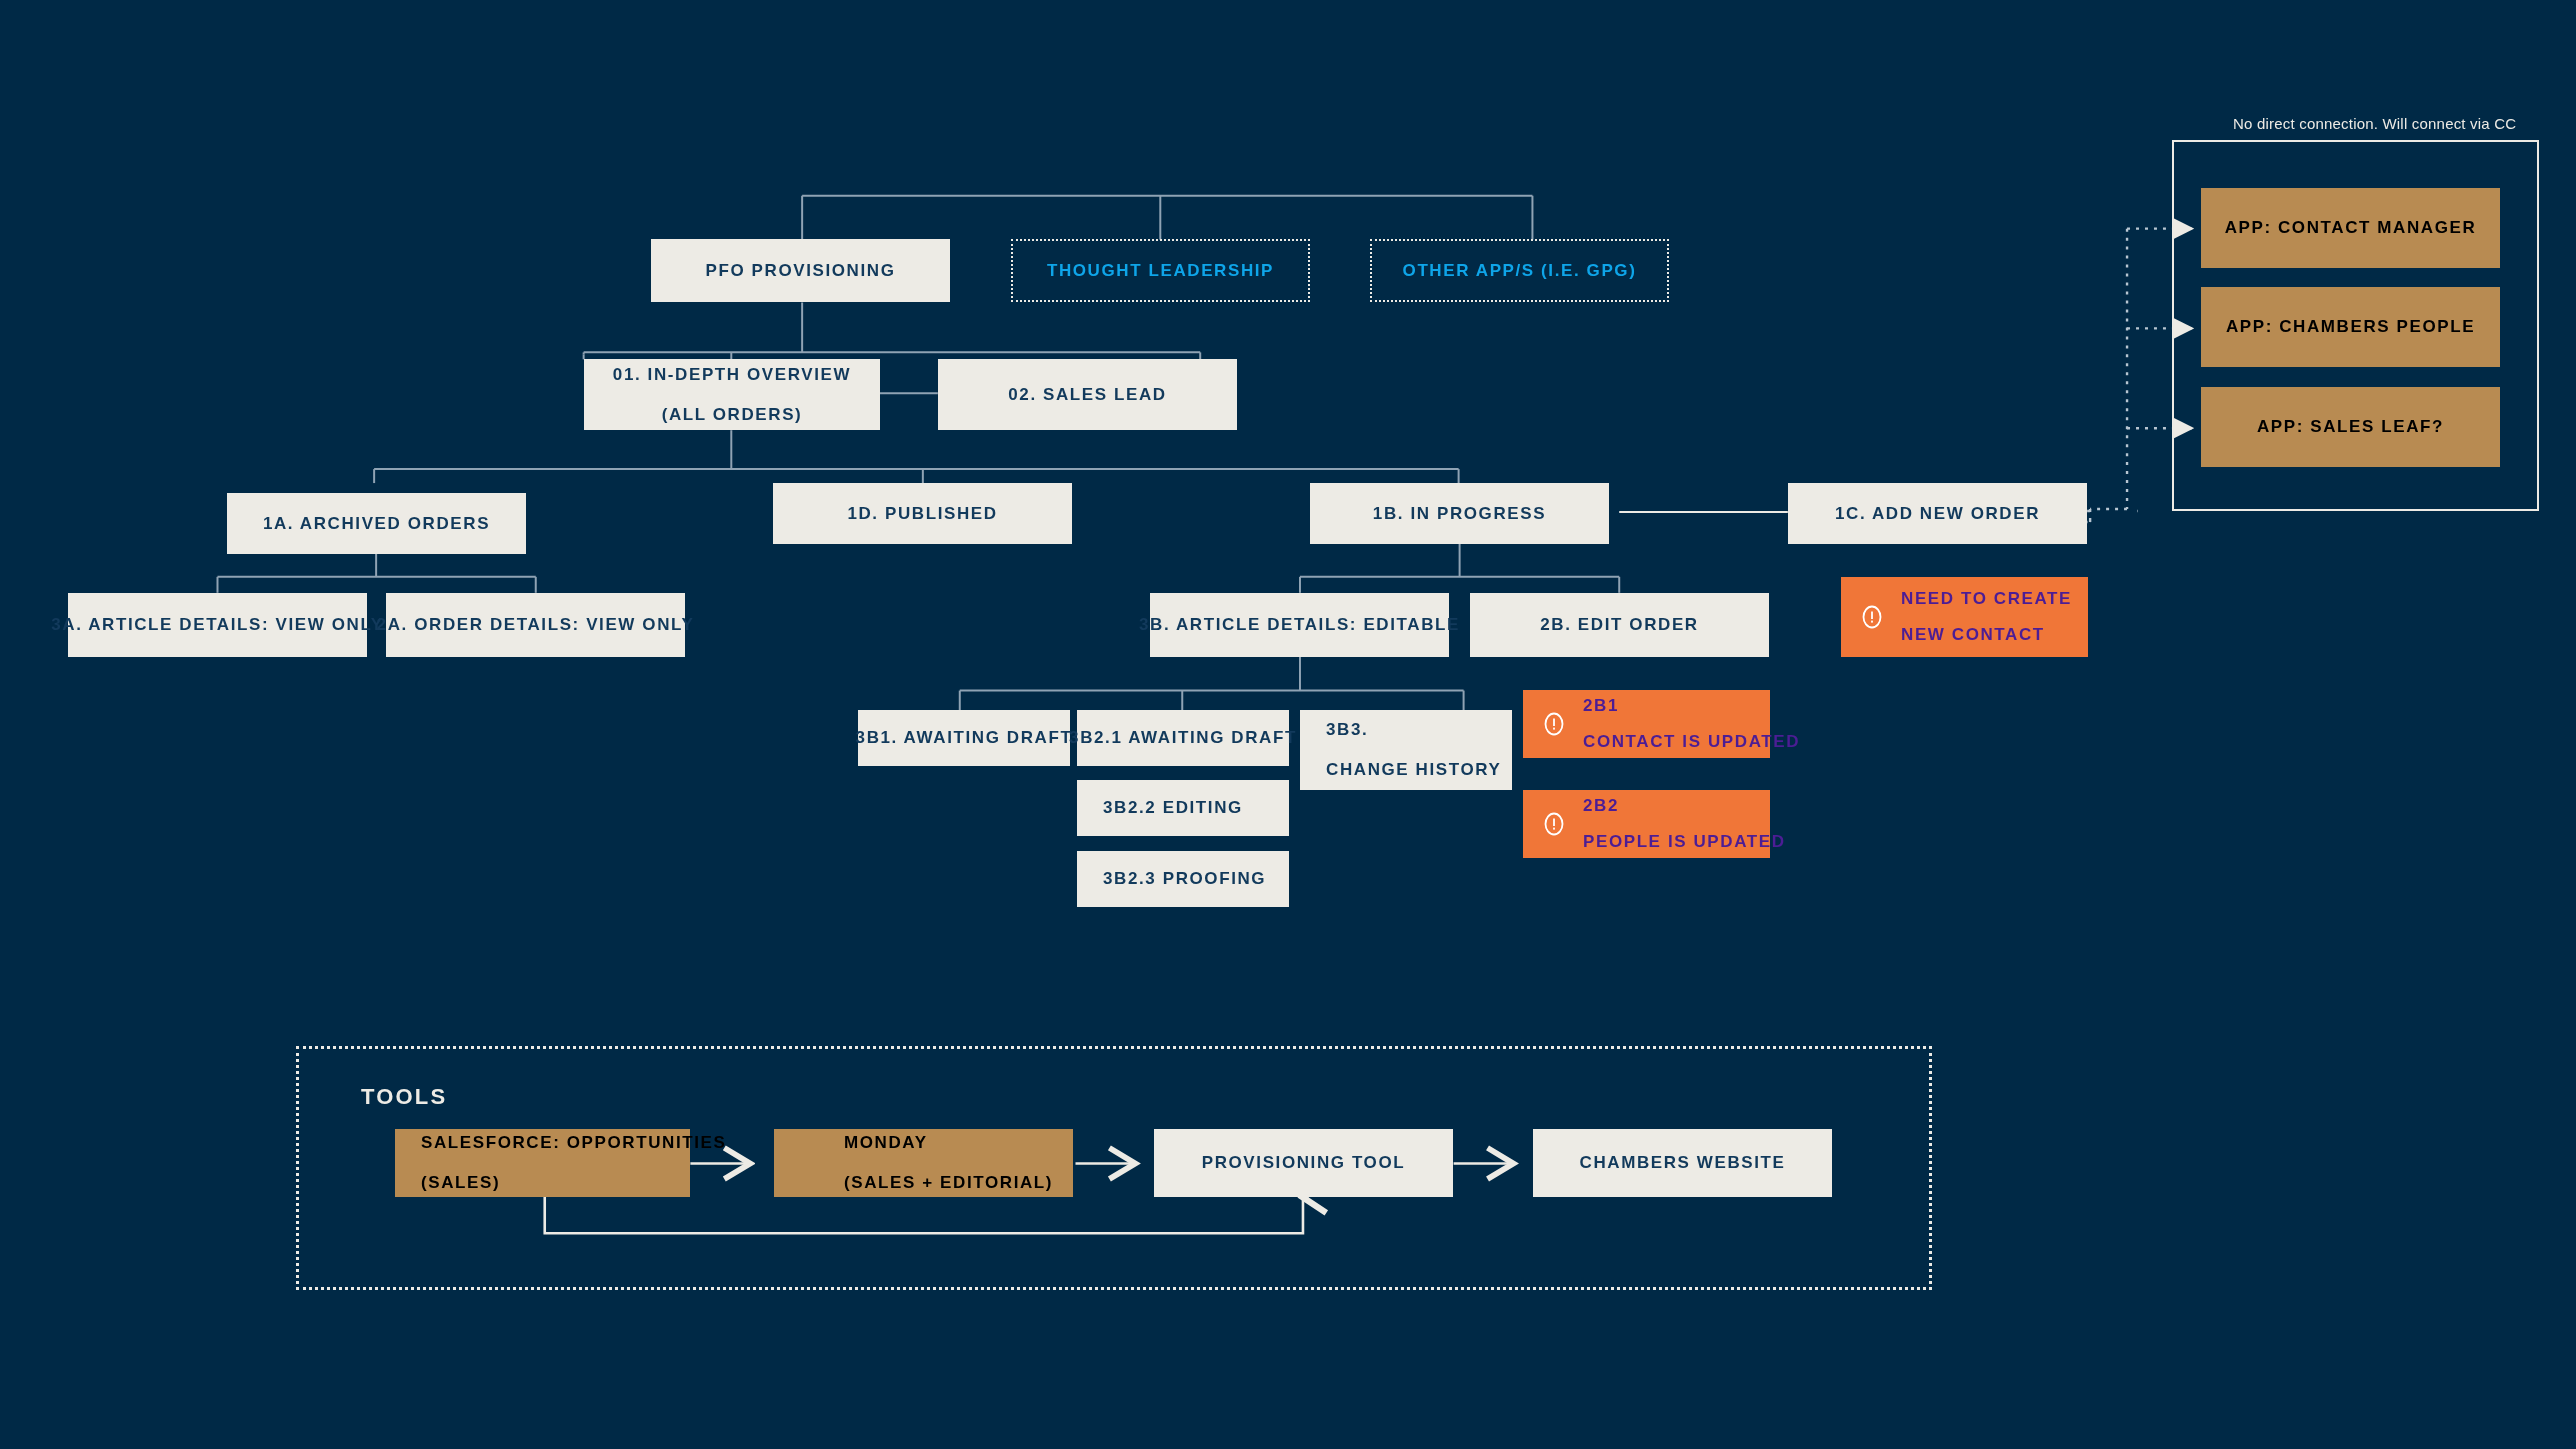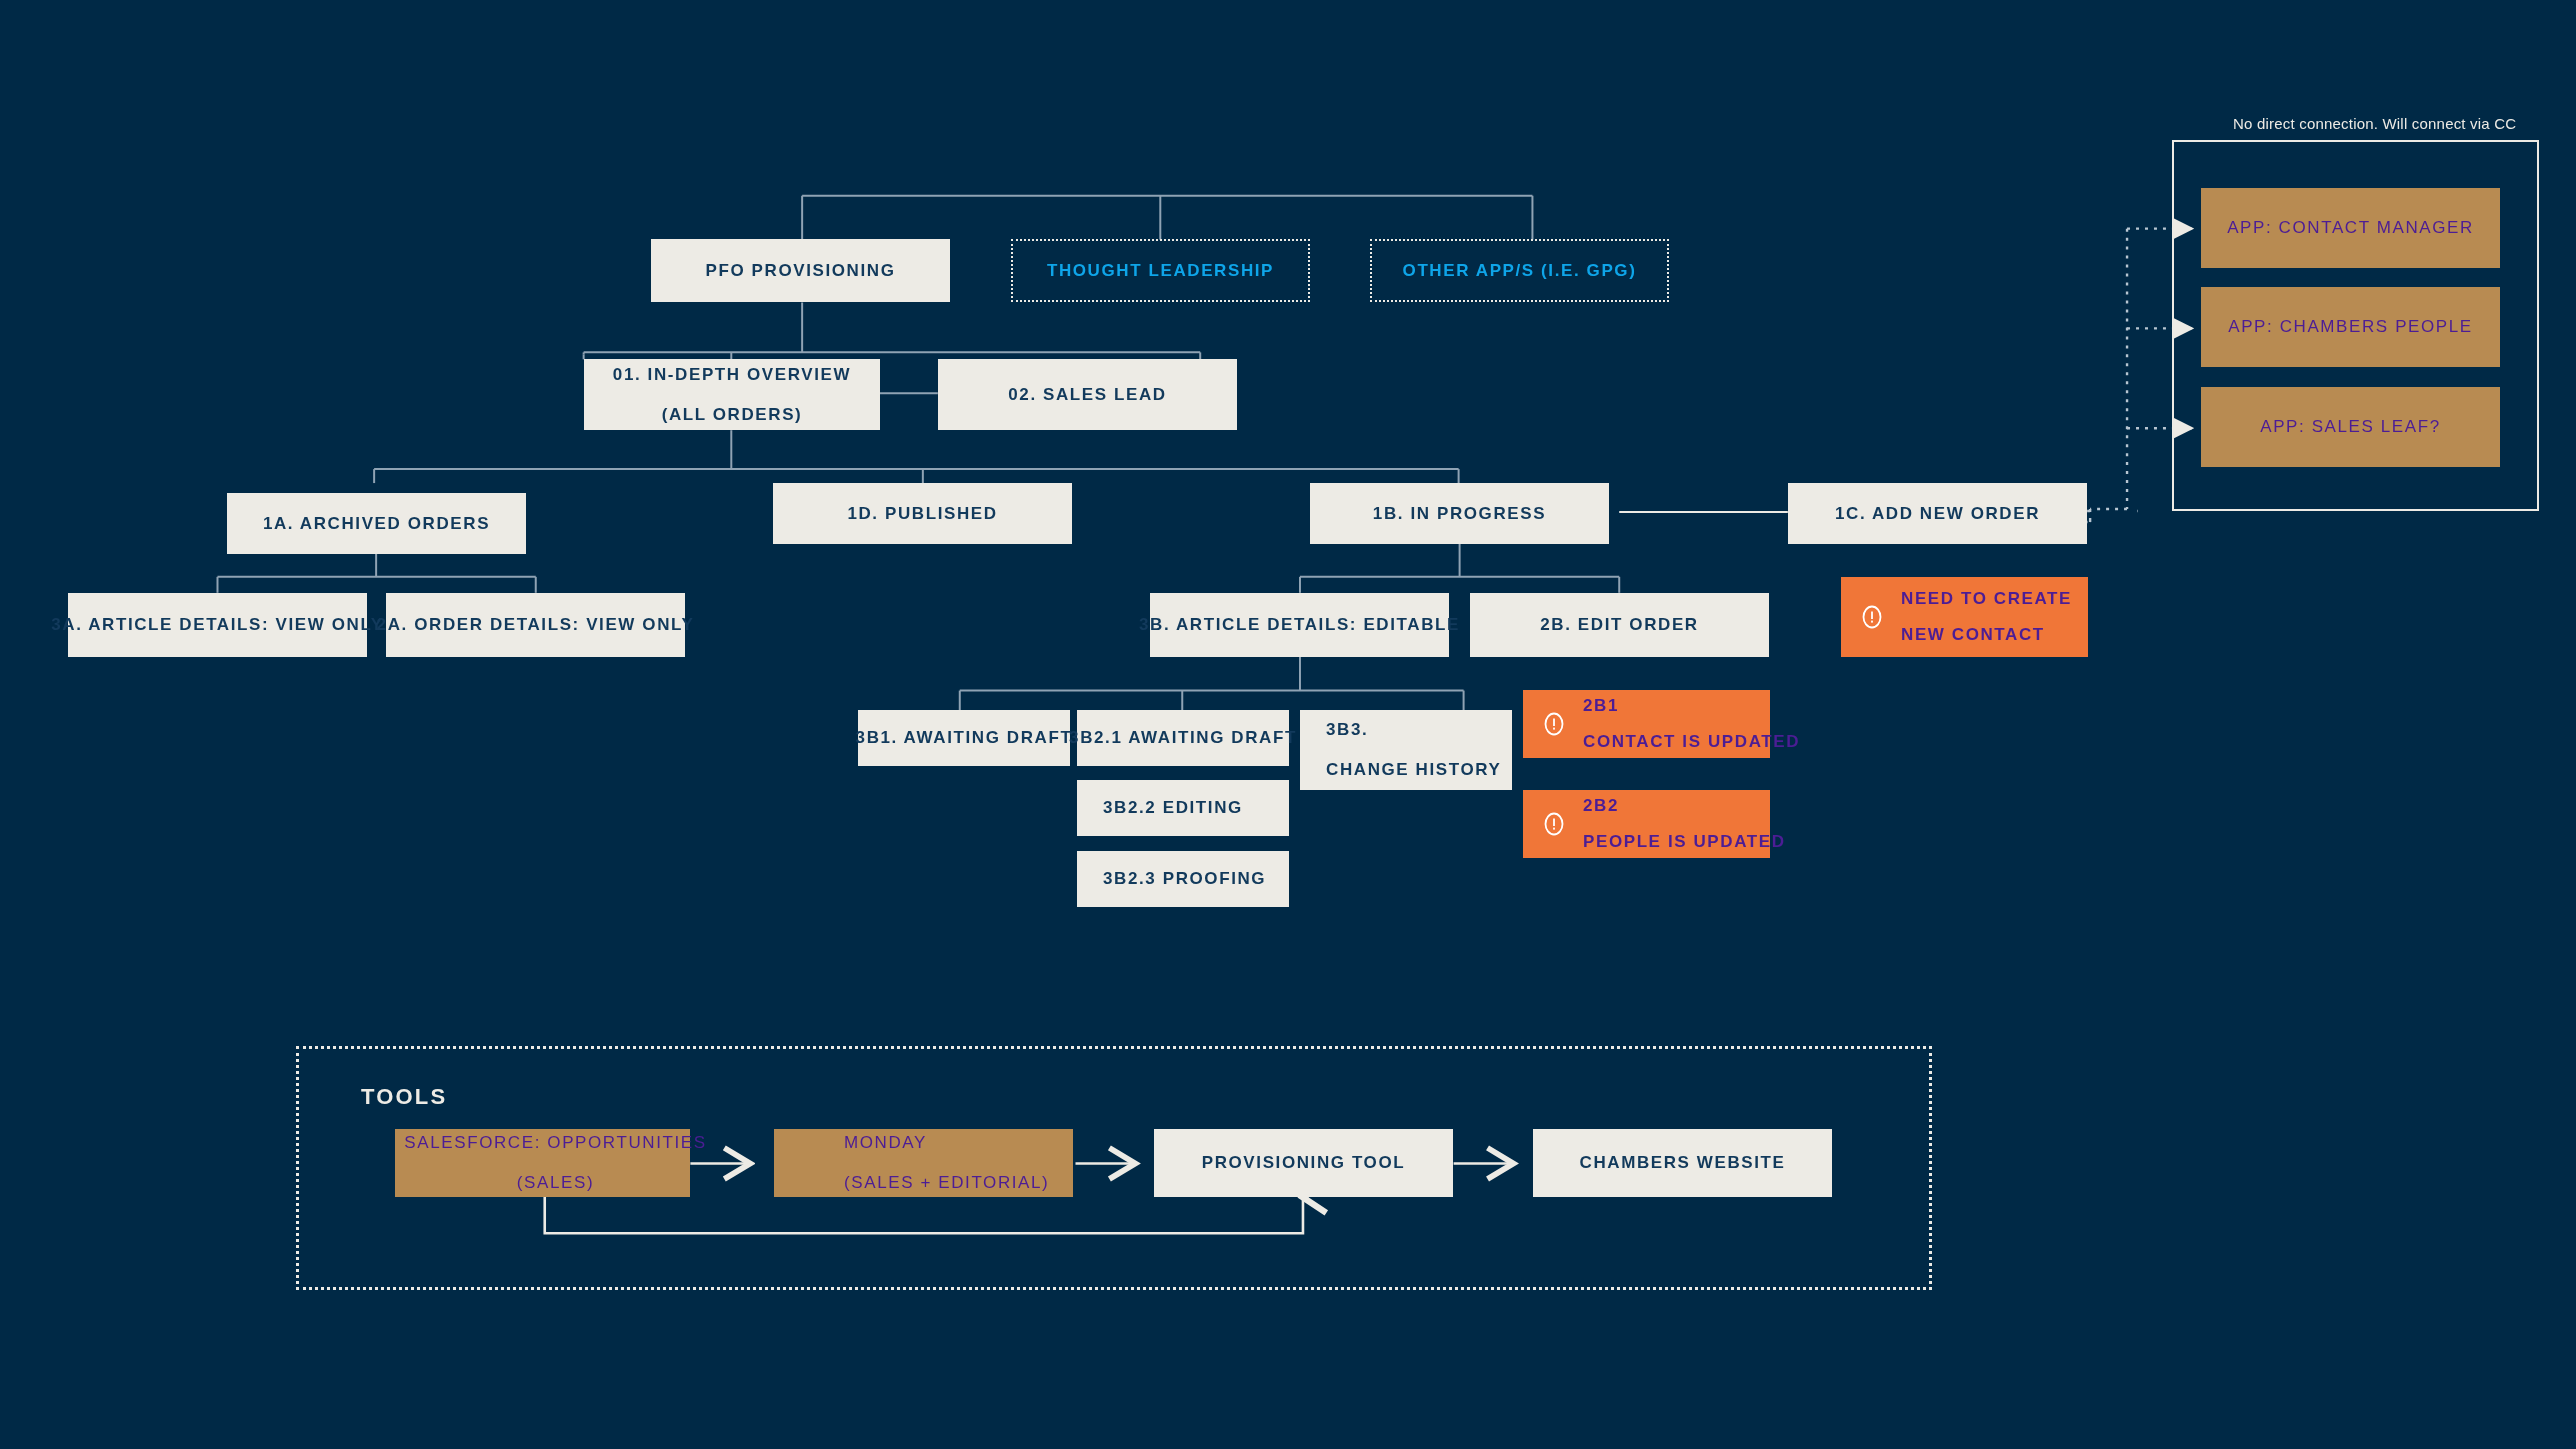--- a/index.html
+++ b/index.html
@@ -25,7 +25,7 @@
   
   .n-dashed{background:transparent;color:#0ea5e9;border:2px dotted #EDEBE5;font-weight:700;}
   
-  .n-tan{background:#B88B52;color:#4c1d95;font-weight:400;}
+  .n-tan{background:#B88B52;color:#000000;font-weight:700;}
   
   .n-orange{background:#F07638;color:#4c1d95;font-weight:700;}
 

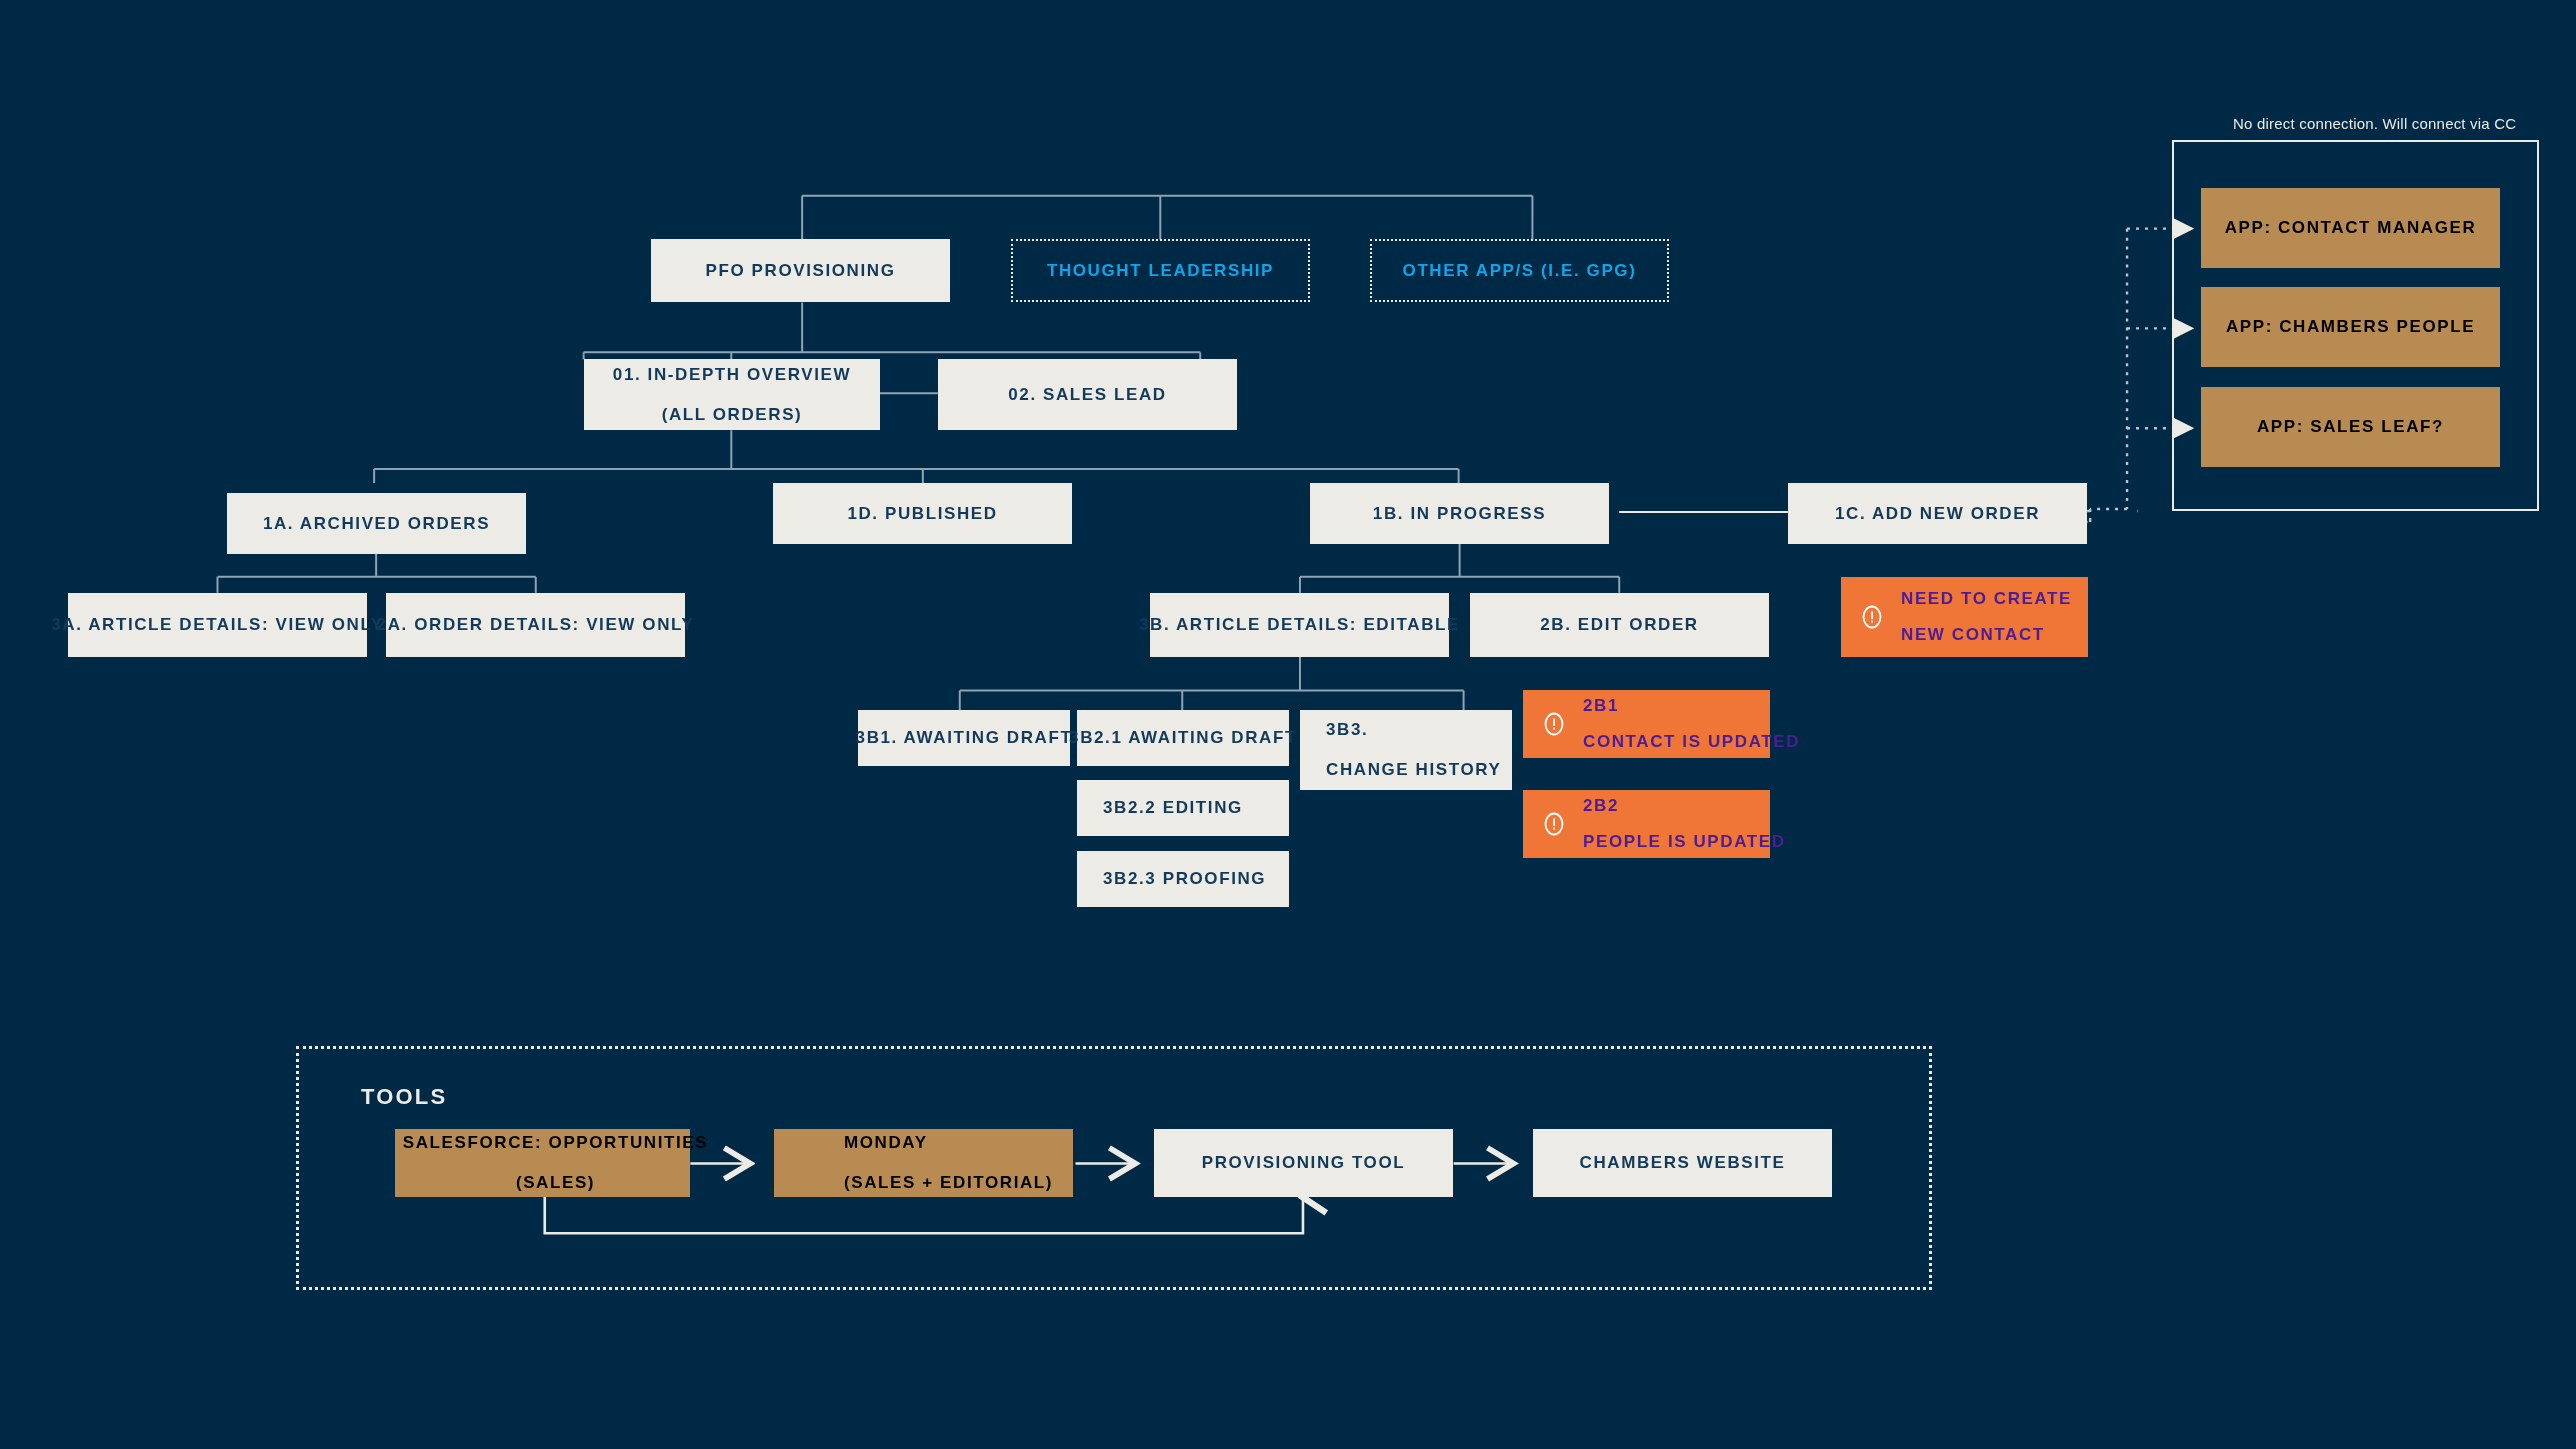--- a/index.html
+++ b/index.html
@@ -282,7 +282,7 @@
 
   <div class="tools-title" style="left:361px;top:1084px;">TOOLS</div>
 
-  <div class="node n-tan al-left" style="left:395px;top:1129px;width:295px;height:68px;align-items:center;">
+  <div class="node n-tan al-left" style="left:395px;top:1129px;width:295px;height:68px;">
     <span class="ln">SALESFORCE: OPPORTUNITIES</span>
     <span class="ln">(SALES)</span>
   </div>

